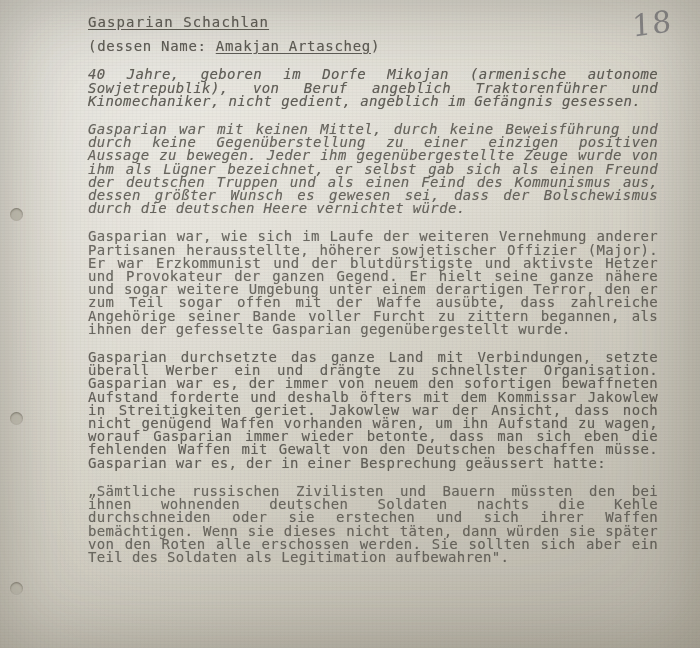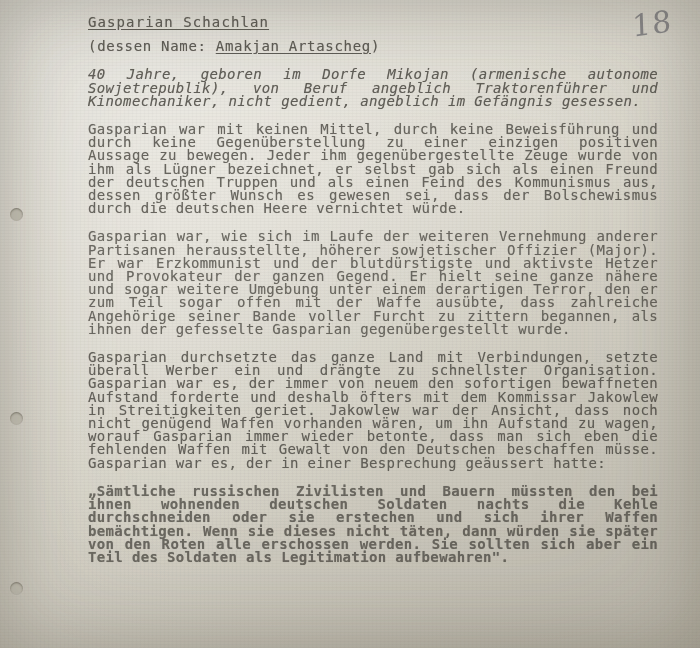--- a/index.html
+++ b/index.html
@@ -98,7 +98,7 @@
   .quote { margin-top: 2px; }
   
   .f1 { opacity: 0.98; font-style: italic; }
-  .f2 { opacity: 0.93; }
+  .f2 { opacity: 0.93; font-style: italic; }
   .f3 { opacity: 0.90; }
   .f4 { opacity: 0.95; }
   .f5 { opacity: 0.88; }

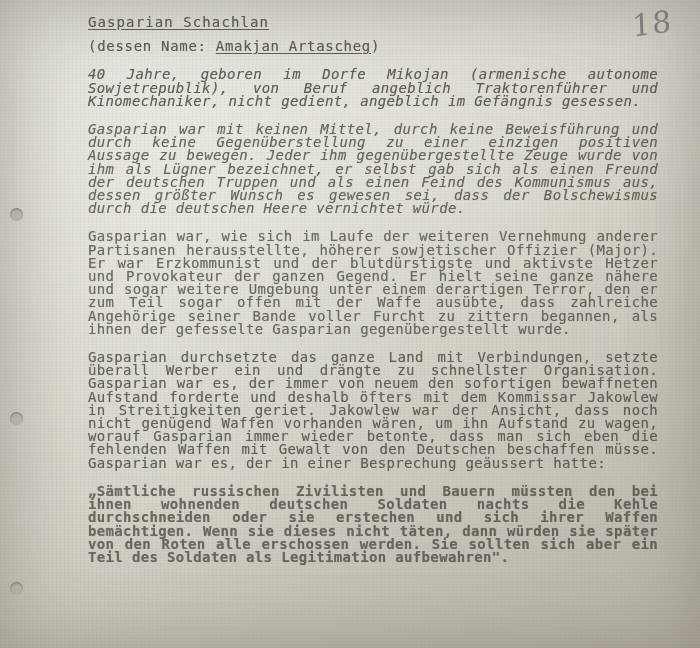--- a/index.html
+++ b/index.html
@@ -93,7 +93,7 @@
     text-align: justify;
     text-indent: 0;
   }
-  p.para:last-child { margin-bottom: 16px; font-weight: bold; }
+  p.para:last-child { margin-bottom: 16px; }
   .u { text-decoration: underline; text-underline-offset: 2px; }
   .quote { margin-top: 2px; }
   

